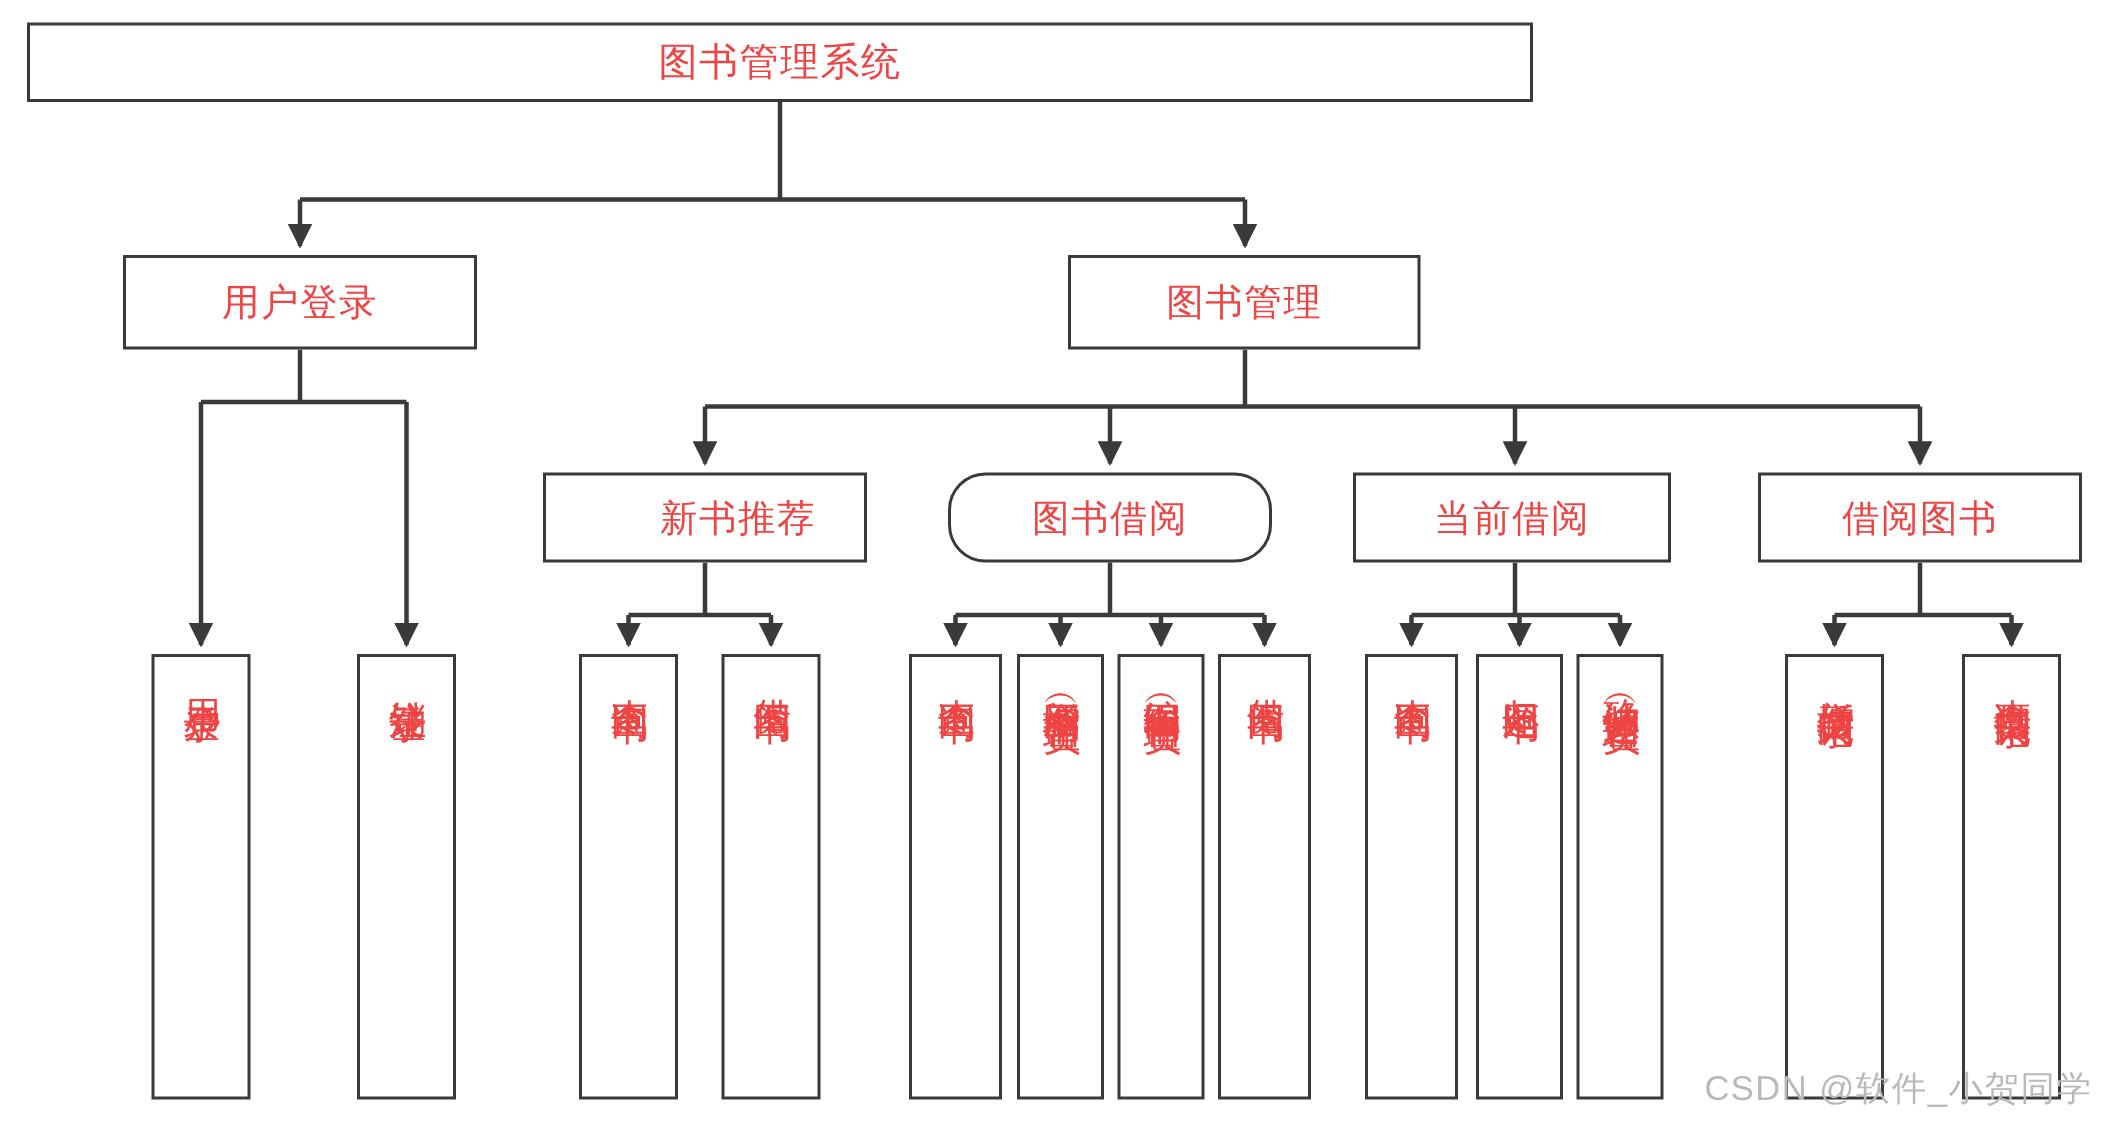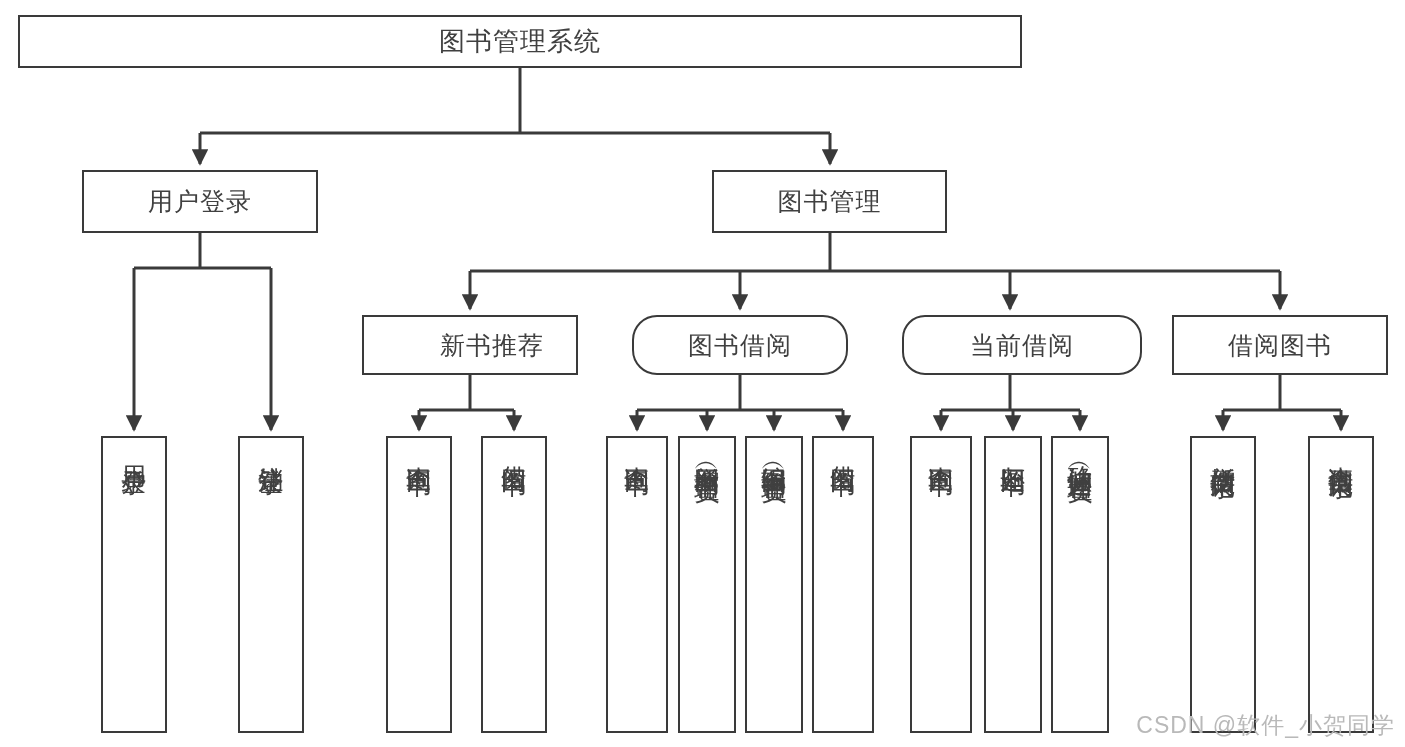--- a/index.html
+++ b/index.html
@@ -29,7 +29,7 @@
     display: flex;
     align-items: center;
     justify-content: center;
-    color: #404040;
+    color: #ef4444;
   }
   .node.horiz {
     font-size: 25px;

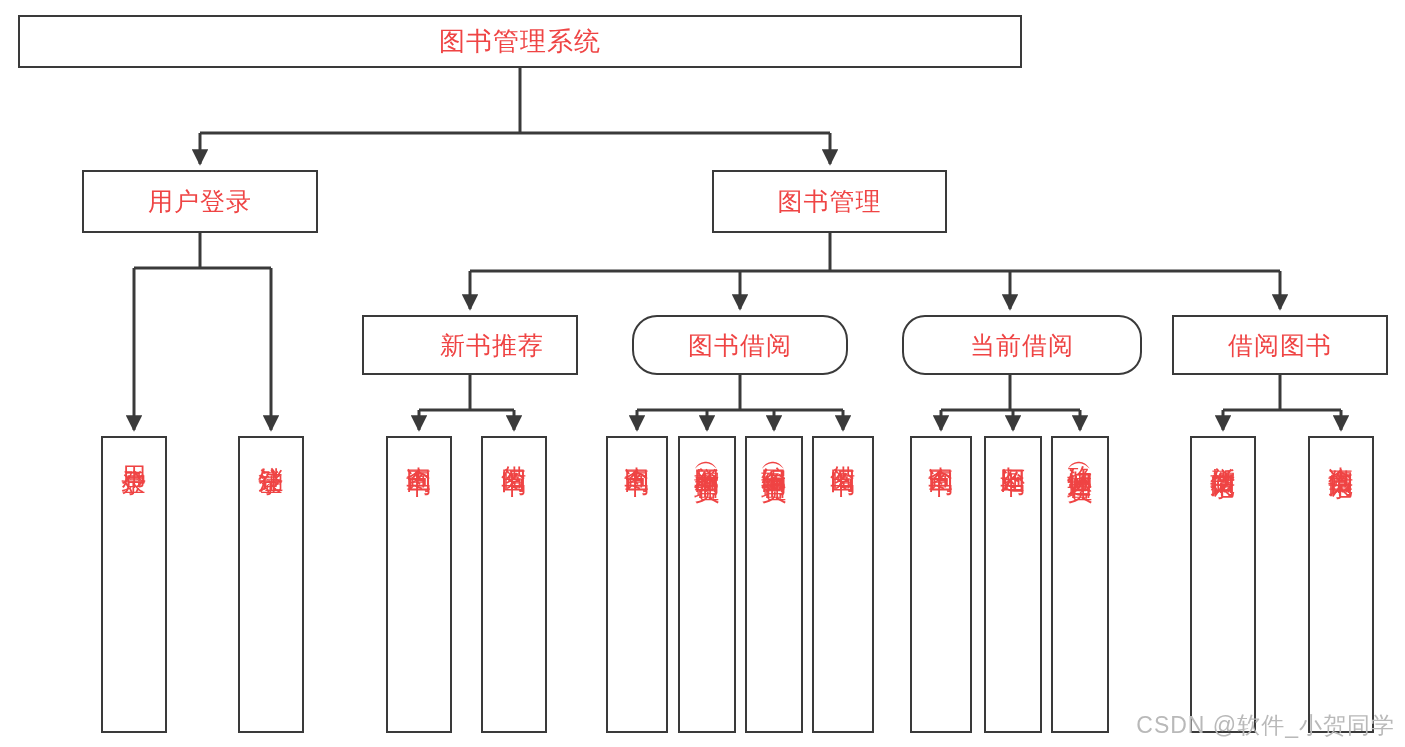--- a/index.html
+++ b/index.html
@@ -133,7 +133,7 @@
   <div class="node horiz" style="left: 632px; top: 315px; width: 216px; height: 60px; border-radius: 25px;">
     <span>图书借阅</span>
   </div>
-  <div class="node horiz" style="left: 902px; top: 315px; width: 240px; height: 60px; border-radius: 23px;">
+  <div class="node horiz" style="left: 902px; top: 315px; width: 212px; height: 60px;">
     <span>当前借阅</span>
   </div>
   <div class="node horiz" style="left: 1172px; top: 315px; width: 216px; height: 60px;">

